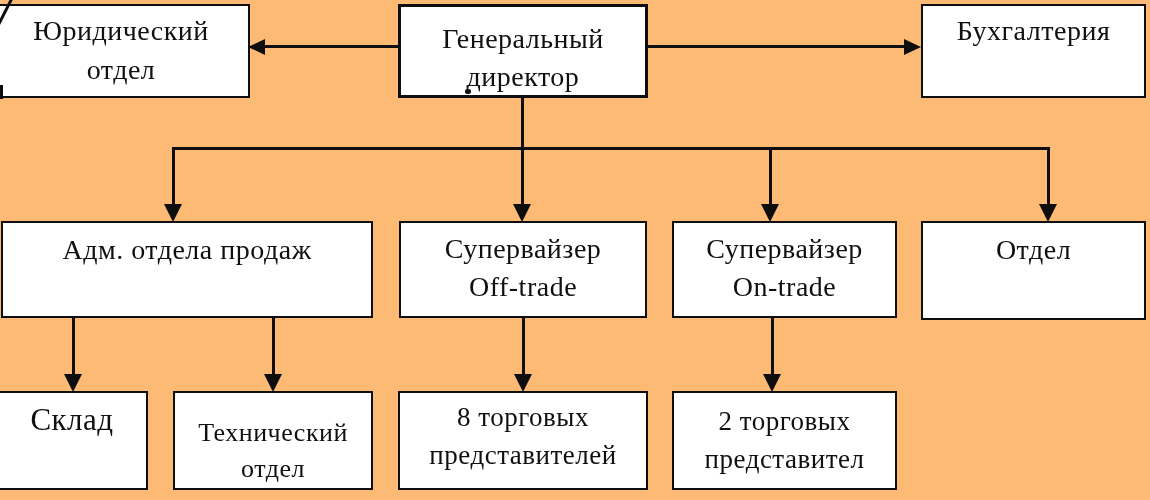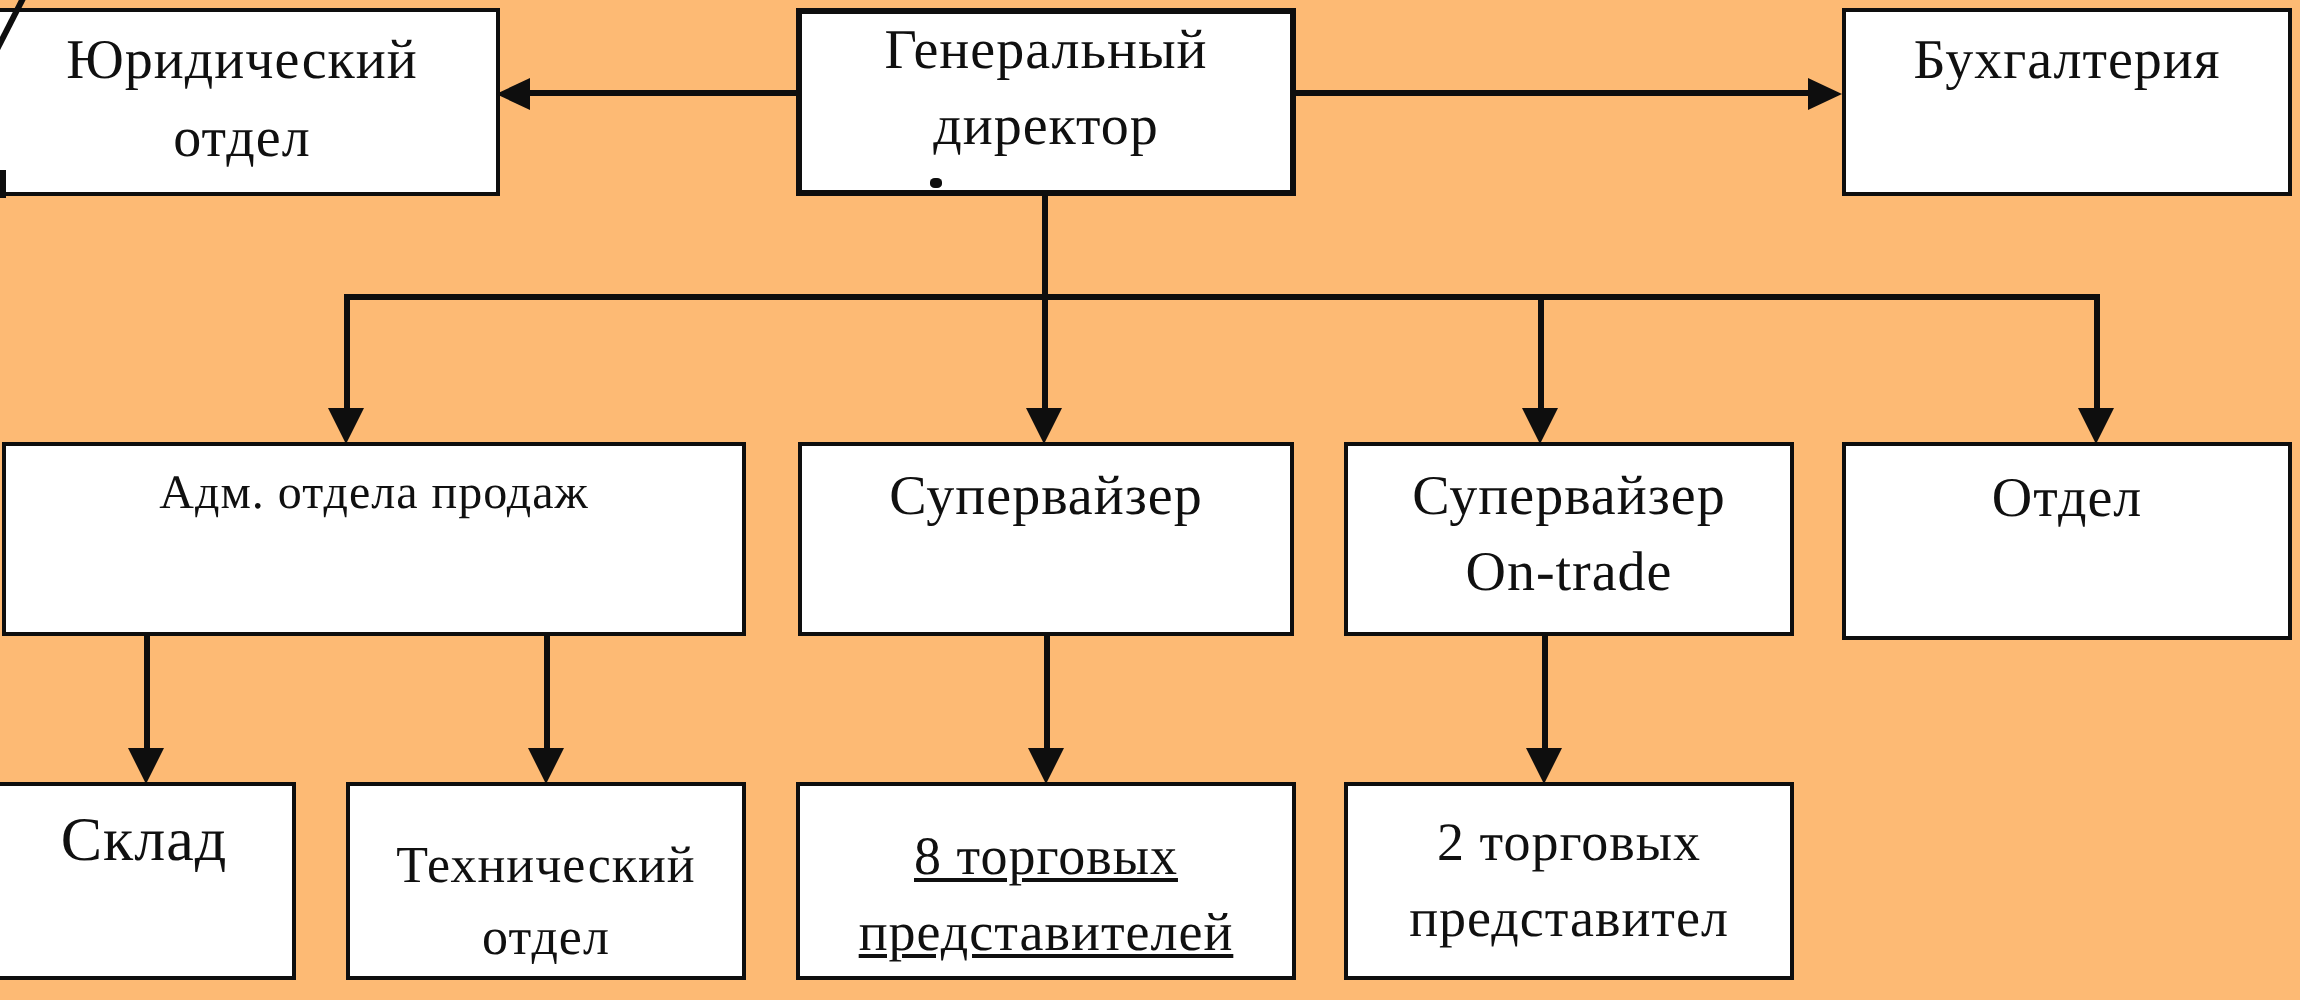--- a/index.html
+++ b/index.html
@@ -68,7 +68,7 @@
     <span class="ln">отдел</span>
   </div>
 
-  <div class="node" style="left:398px; top:4px; width:250px; height:94px; padding-top:0; font-size:28px; line-height:38px; border-width:3px;">
+  <div class="node" style="left:398px; top:4px; width:250px; height:94px; padding-top:13px; font-size:28px; line-height:38px; border-width:3px;">
     <span class="ln">Генеральный</span>
     <span class="ln">директор</span>
   </div>

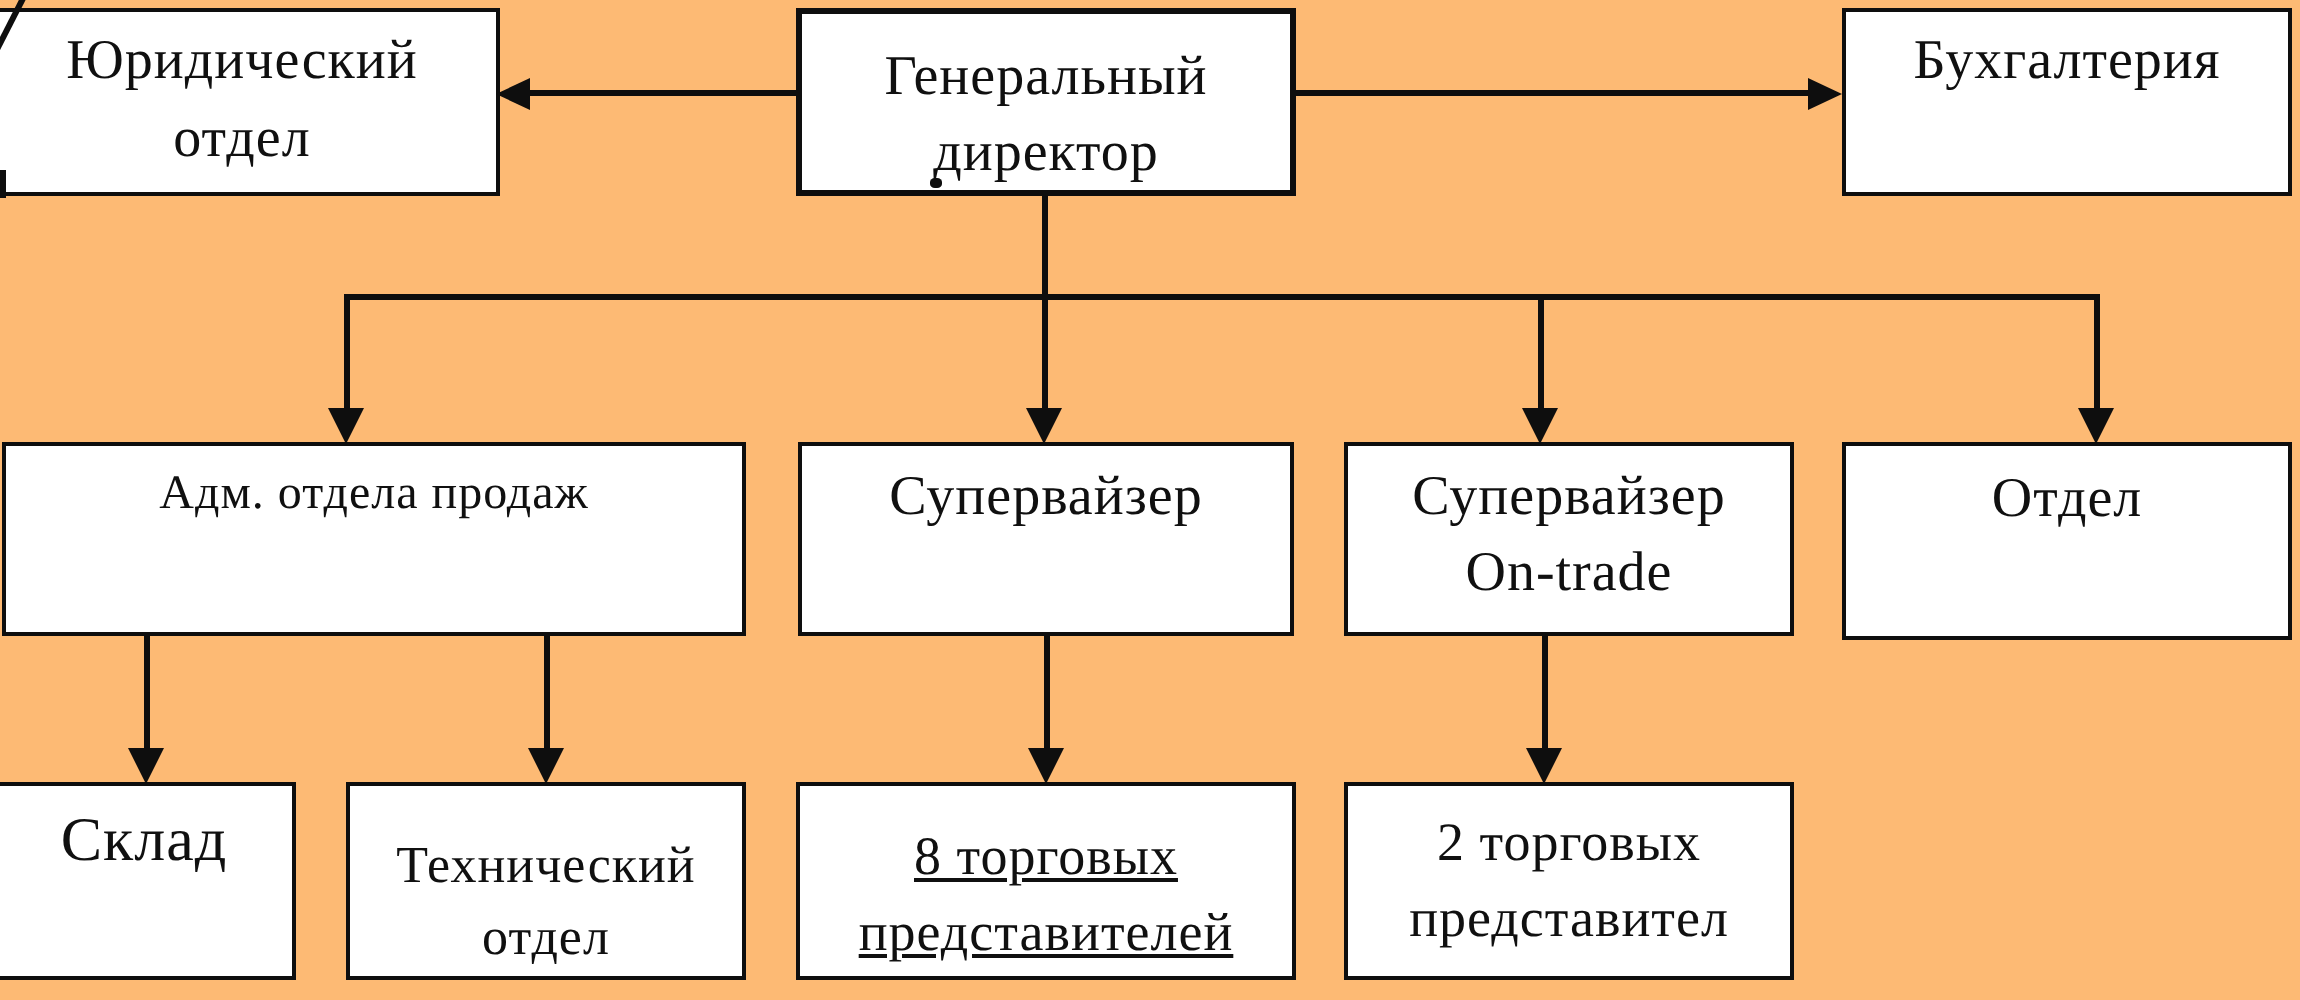--- a/index.html
+++ b/index.html
@@ -77,7 +77,7 @@
     <span class="ln">Бухгалтерия</span>
   </div>
 
-  <div class="node" style="left:1px; top:221px; width:372px; height:97px; padding-top:11px; font-size:24px;">
+  <div class="node" style="left:1px; top:221px; width:372px; height:97px; padding-top:11px; font-size:28px;">
     <span class="ln">Адм. отдела продаж</span>
   </div>
 

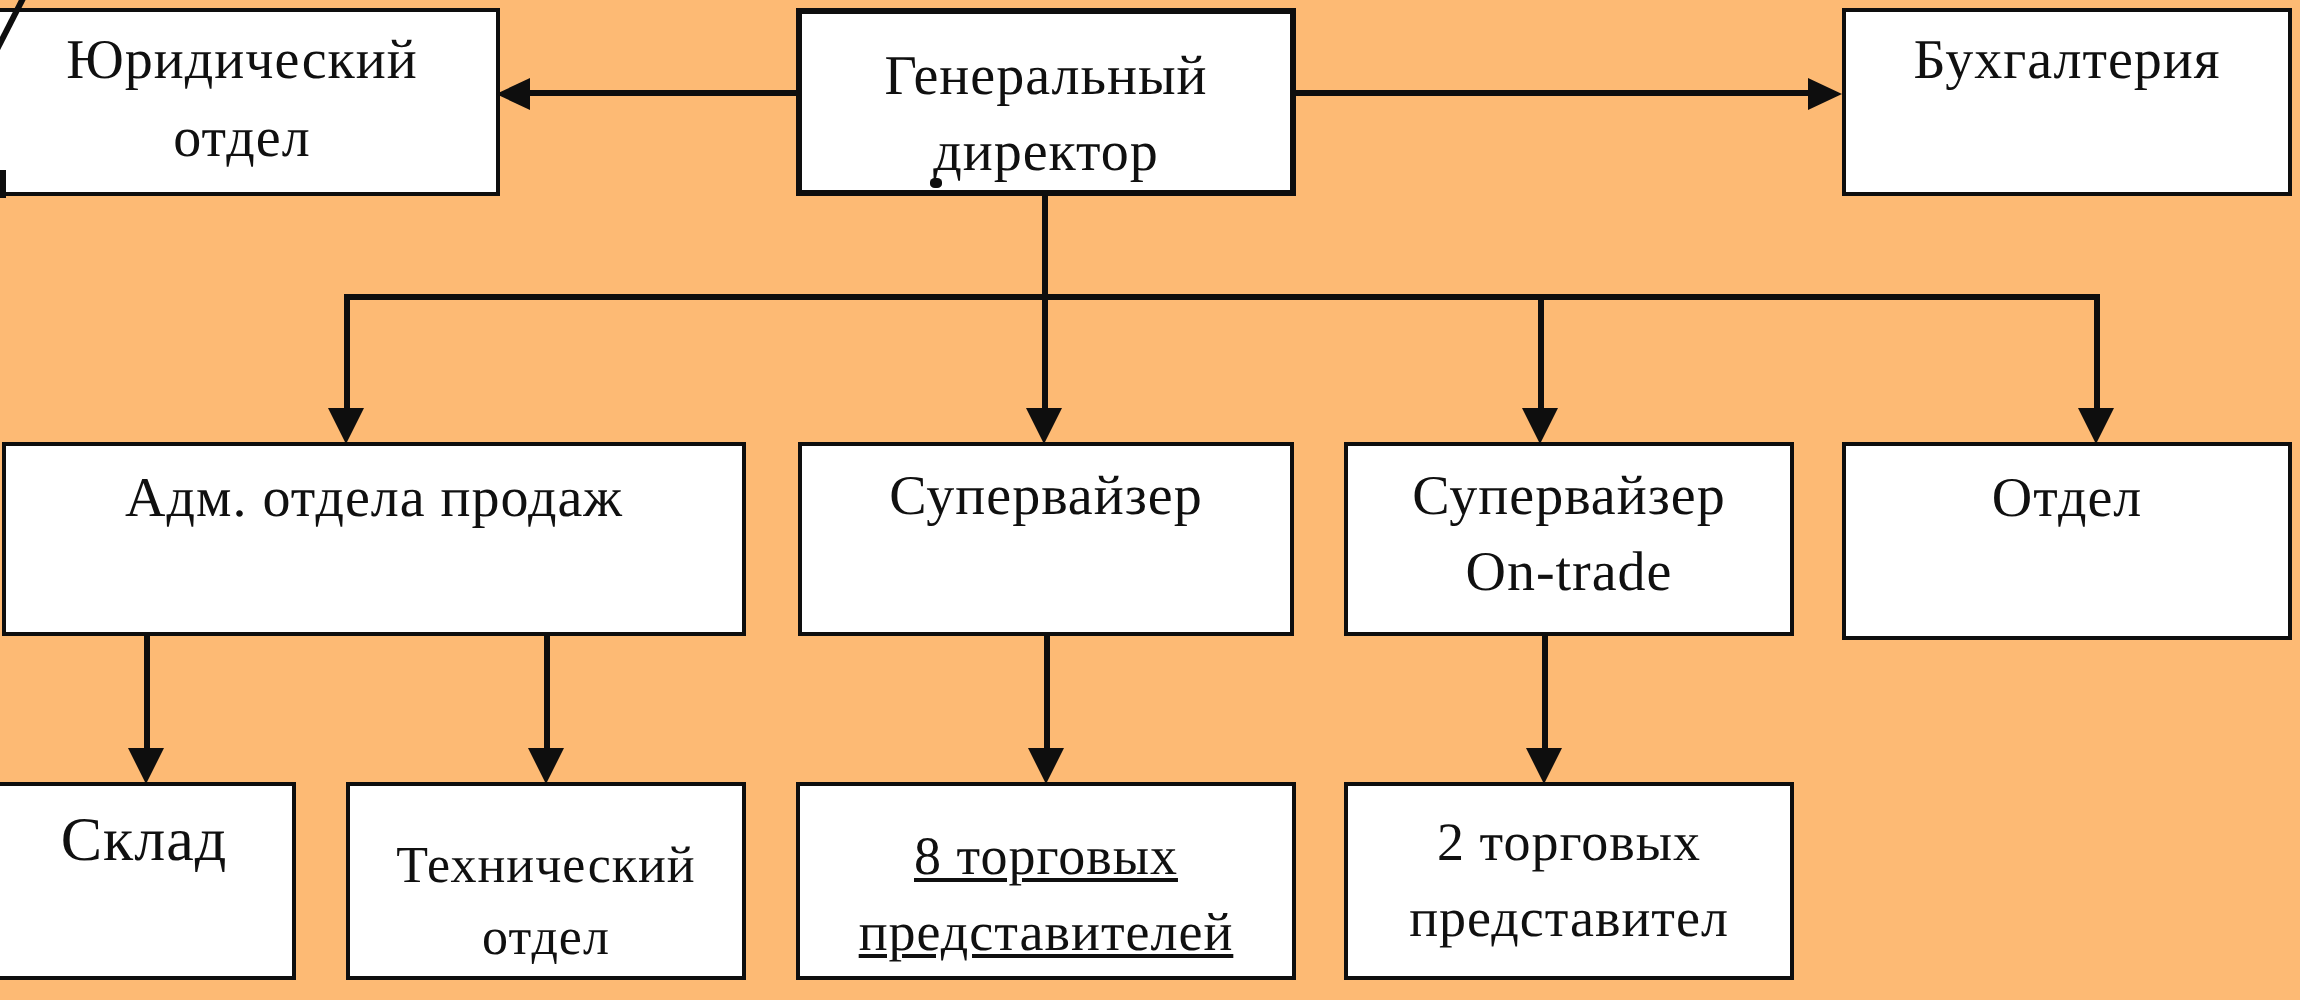--- a/index.html
+++ b/index.html
@@ -83,6 +83,7 @@
 
   <div class="node" style="left:399px; top:221px; width:248px; height:97px; padding-top:7px; font-size:28px; line-height:38px;">
     <span class="ln">Супервайзер</span>
+    <span class="ln">Off-trade</span>
   </div>
 
   <div class="node" style="left:672px; top:221px; width:225px; height:97px; padding-top:7px; font-size:28px; line-height:38px;">

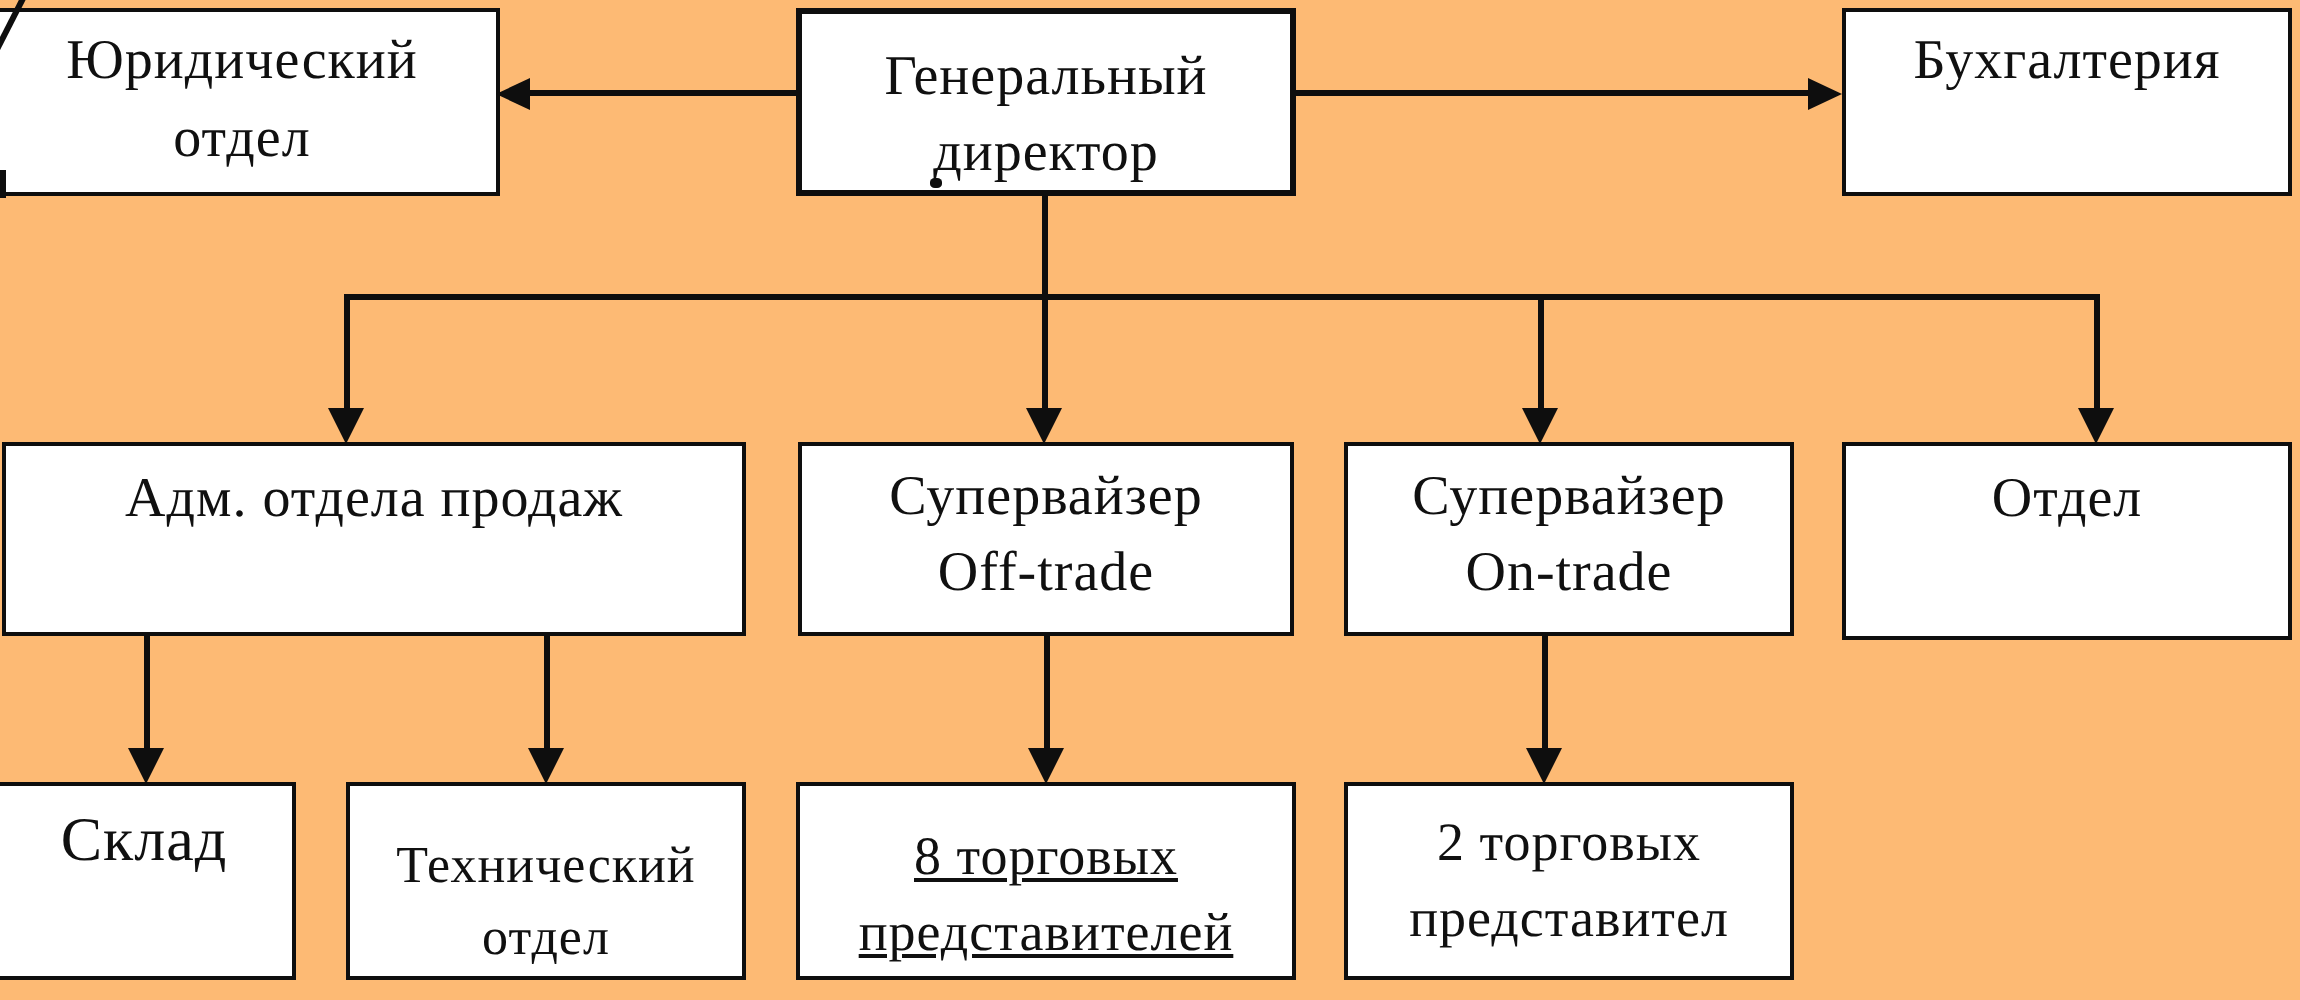--- a/index.html
+++ b/index.html
@@ -104,7 +104,7 @@
     <span class="ln">отдел</span>
   </div>
 
-  <div class="node" style="left:398px; top:391px; width:250px; height:99px; padding-top:16px; font-size:27px; line-height:38px;text-decoration:underline;">
+  <div class="node" style="left:398px; top:391px; width:250px; height:99px; padding-top:5px; font-size:27px; line-height:38px;">
     <span class="ln">8 торговых</span>
     <span class="ln">представителей</span>
   </div>

